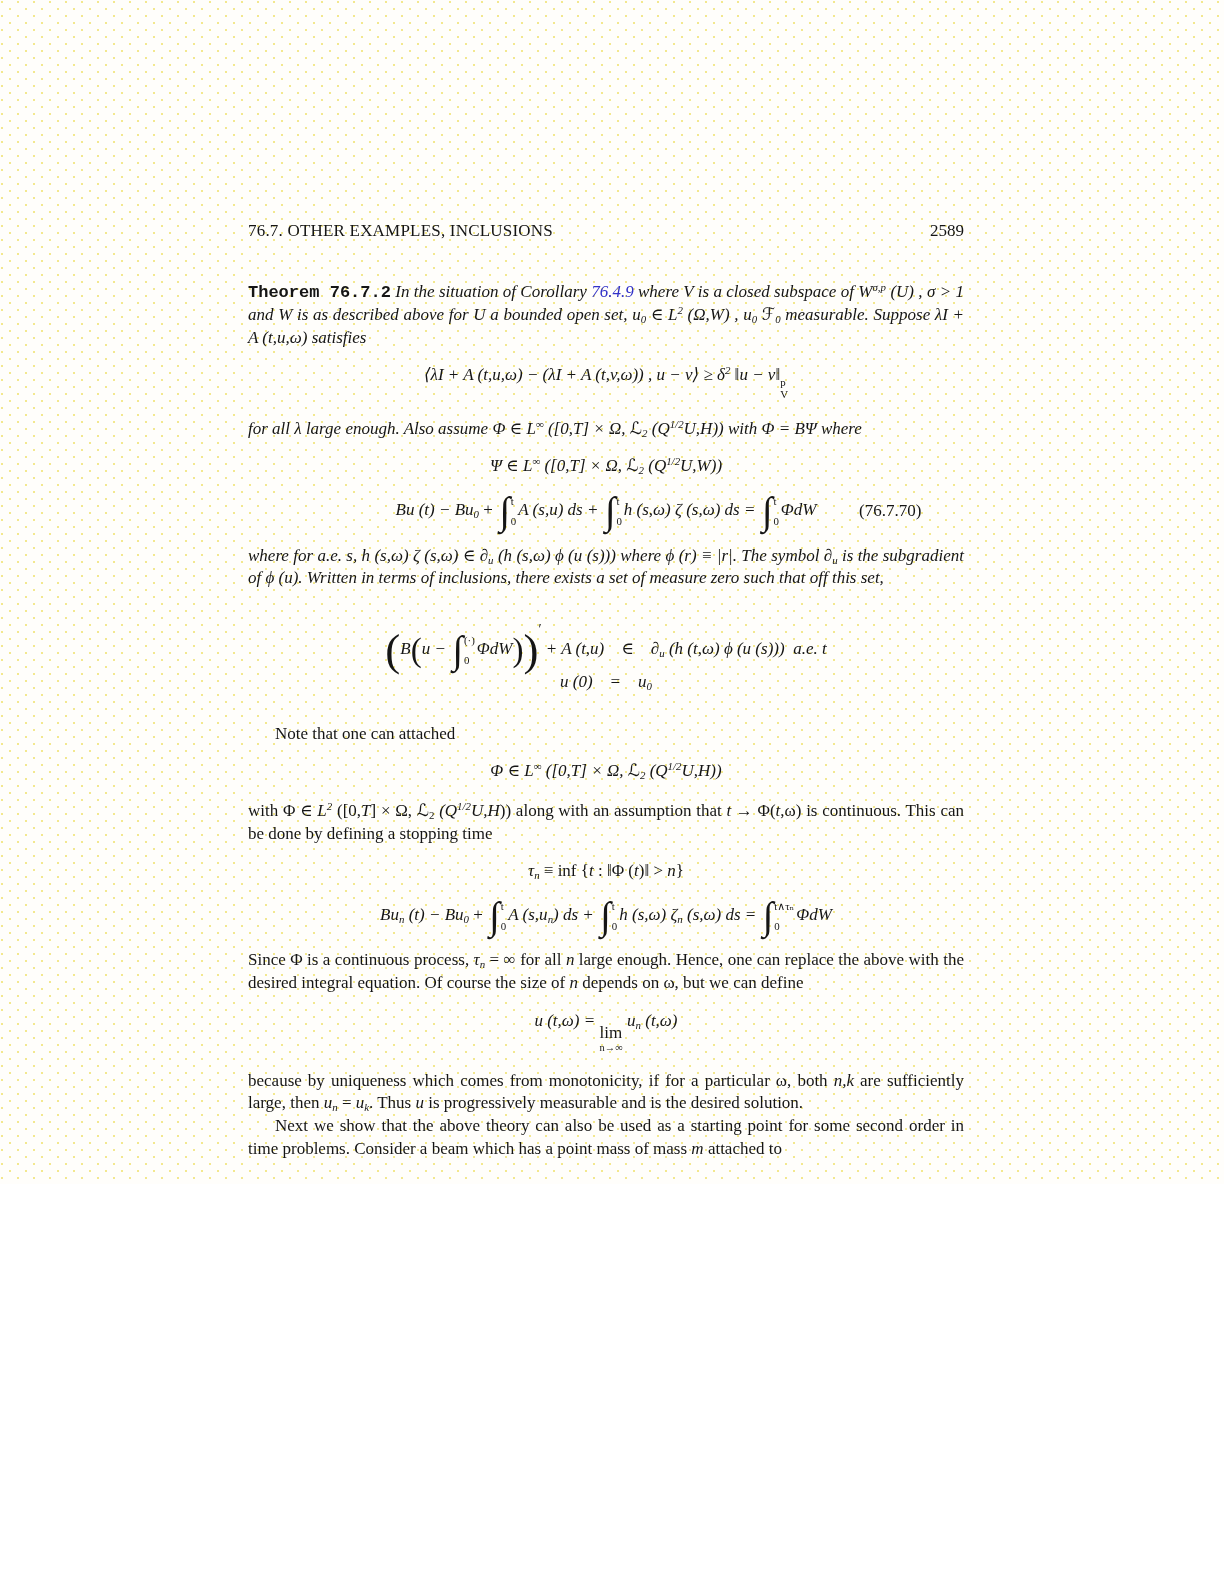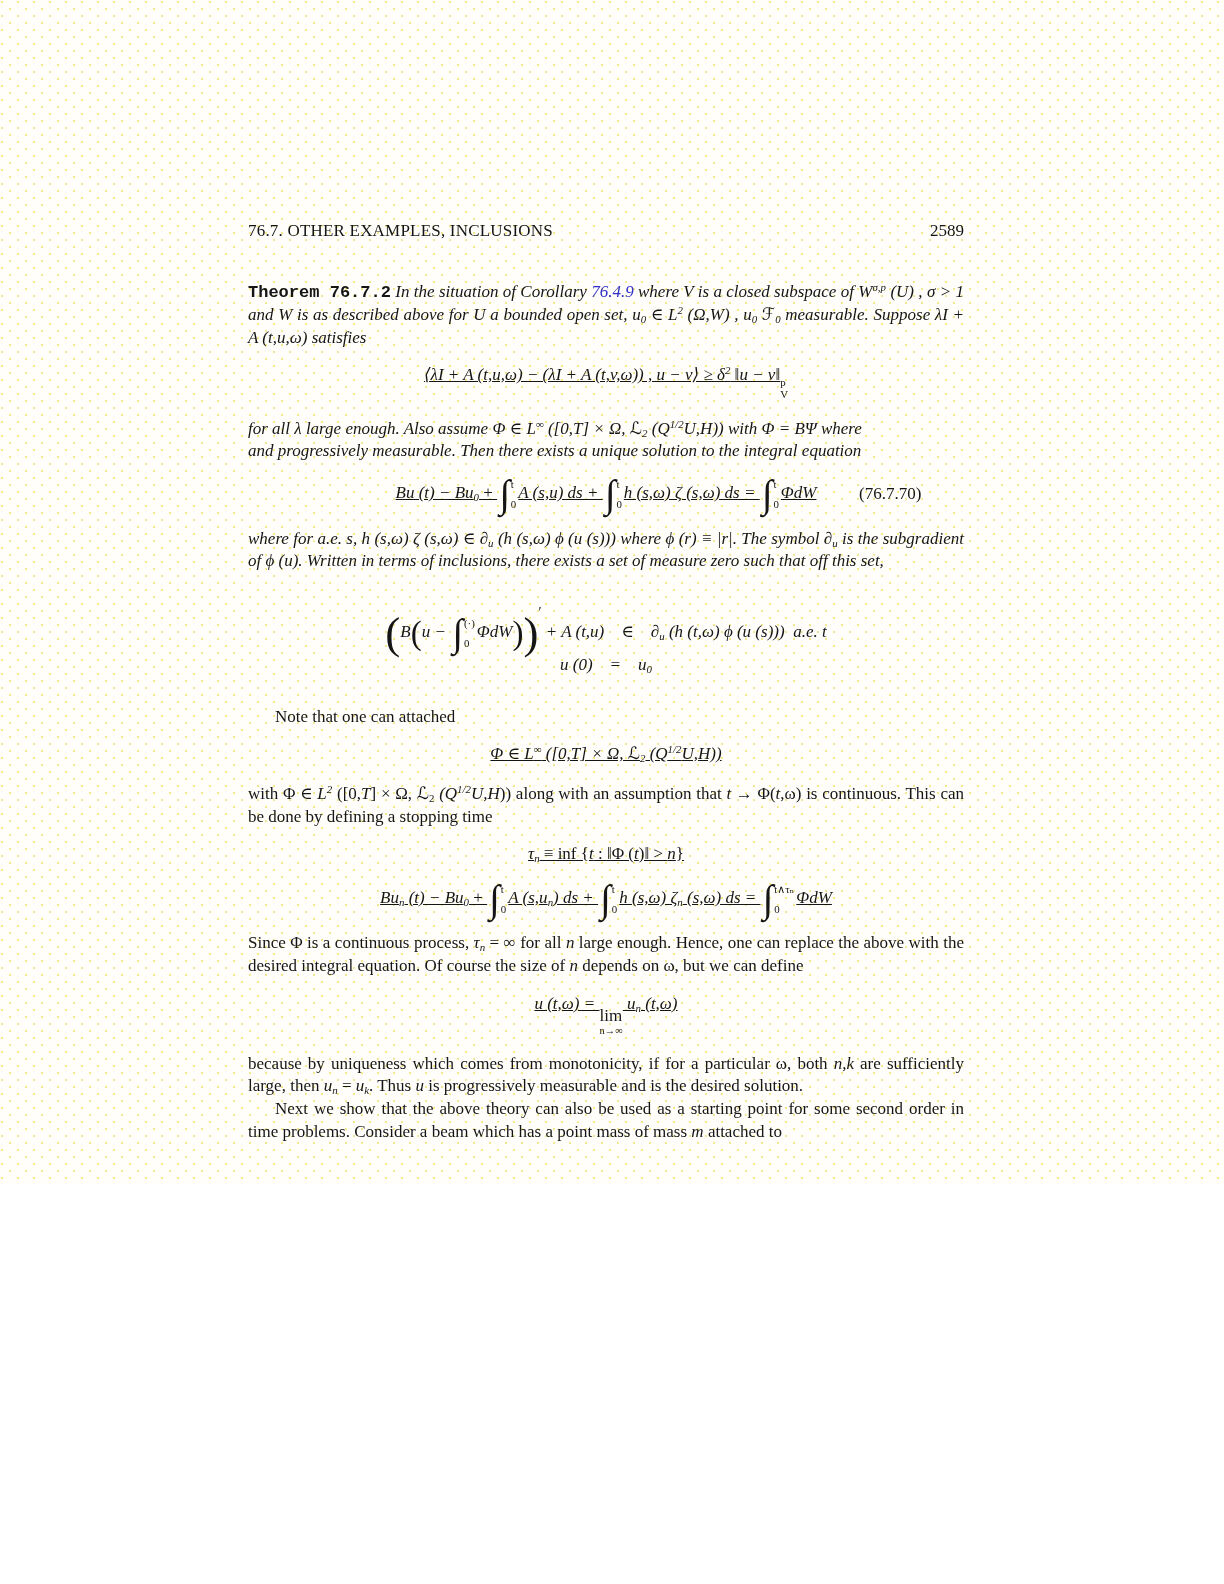--- a/index.html
+++ b/index.html
@@ -44,7 +44,7 @@
   .lim { display:inline-flex; flex-direction:column; align-items:flex-start;
          vertical-align:-0.72em; line-height:1.05; font-style:normal; }
   .lim .under { font-size:0.62em; }
-  .eqbody { display:inline-block;text-decoration:underline; }
+  .eqbody { display:inline-block; }
 </style>
 </head>
 <body>

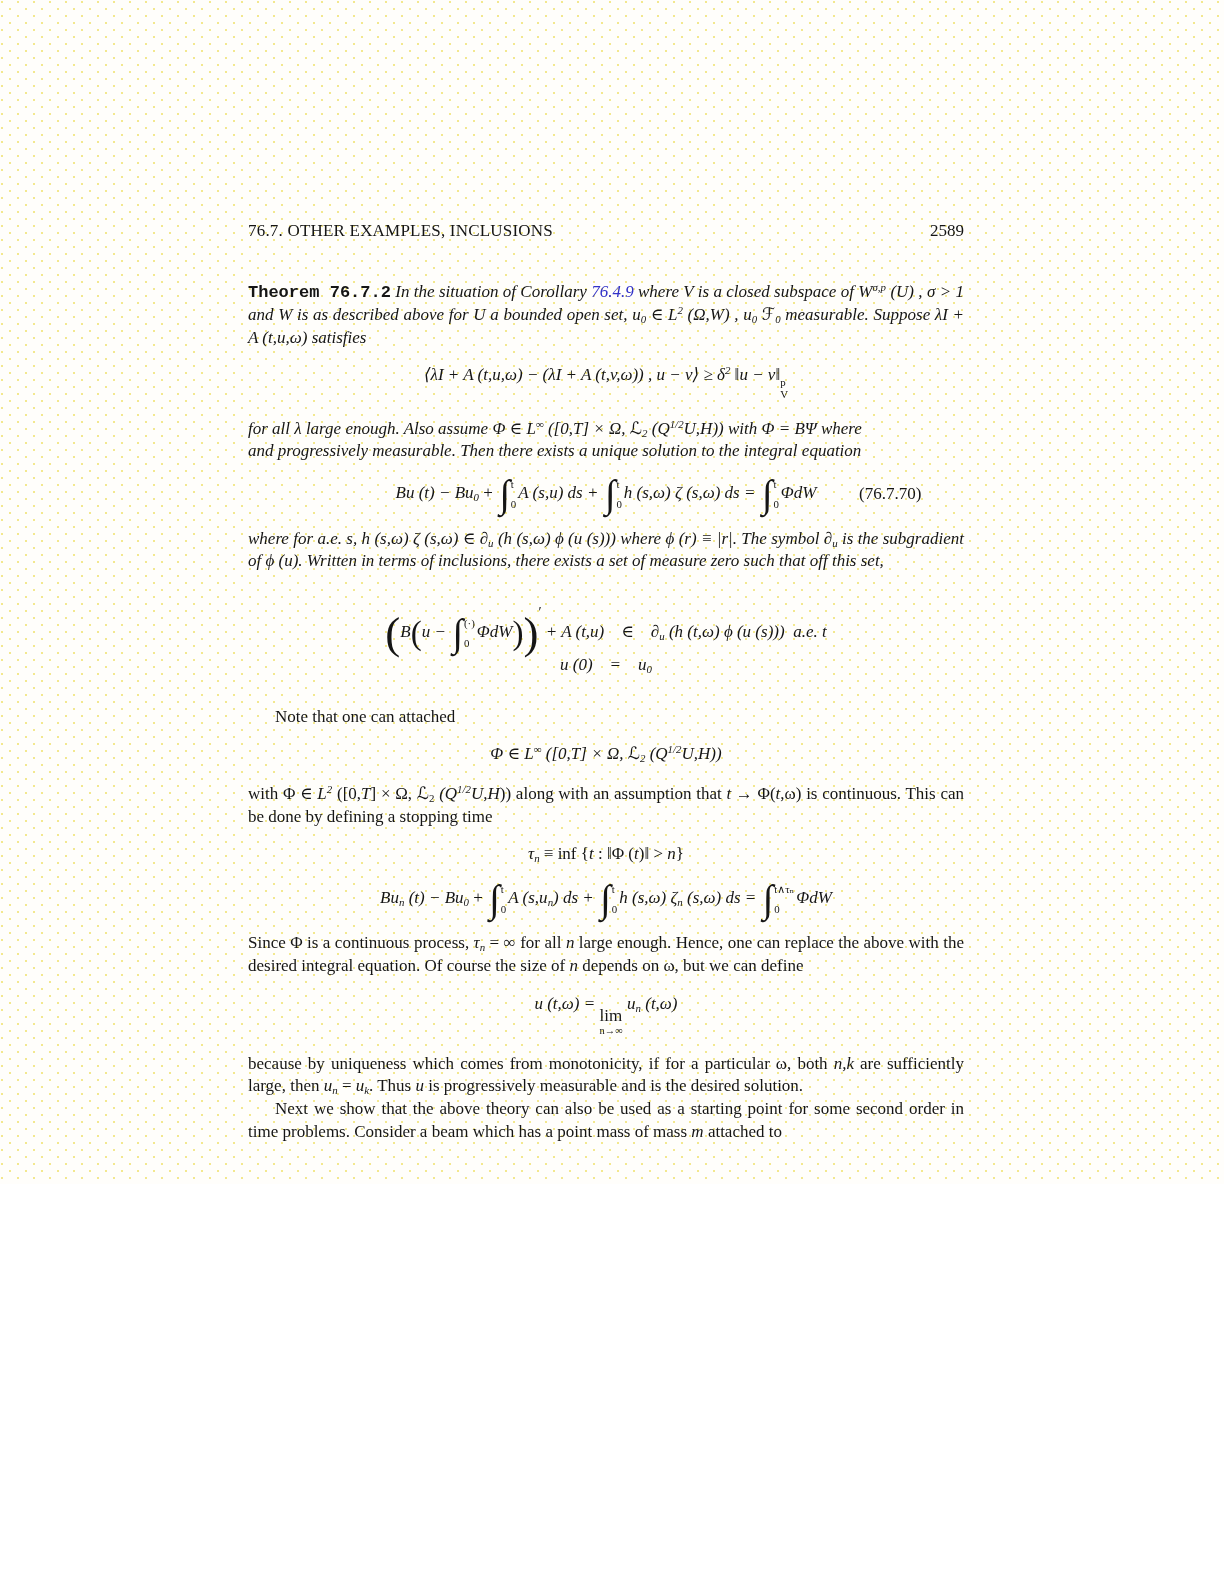--- a/index.html
+++ b/index.html
@@ -62,6 +62,7 @@
                 <span>V</span>
               </span></span></span></div>
         <div class="para it"><span class="it"><span class="base">for all λ  large enough.   Also assume  Φ ∈ L</span><span class="sup">∞</span></span><span class="it"><span class="base"> ([0,T] × Ω, ℒ</span><span class="sub">2</span></span><span class="it"><span class="base"> (Q</span><span class="sup">1/2</span></span><span class="it"><span class="base">U,H))  with  Φ = BΨ where</span></span></div>
+        <div class="display"><span class="eqbody"><span class="it"><span class="base">Ψ ∈ L</span><span class="sup">∞</span></span><span class="it"><span class="base"> ([0,T] × Ω, ℒ</span><span class="sub">2</span></span><span class="it"><span class="base"> (Q</span><span class="sup">1/2</span></span><span class="it"><span class="base">U,W))</span></span></span></div>
         <div class="para it"><span class="it"><span class="base">and progressively measurable. Then there exists a unique solution to the integral equation</span></span></div>
         <div class="display with-eqno">
           <span></span>

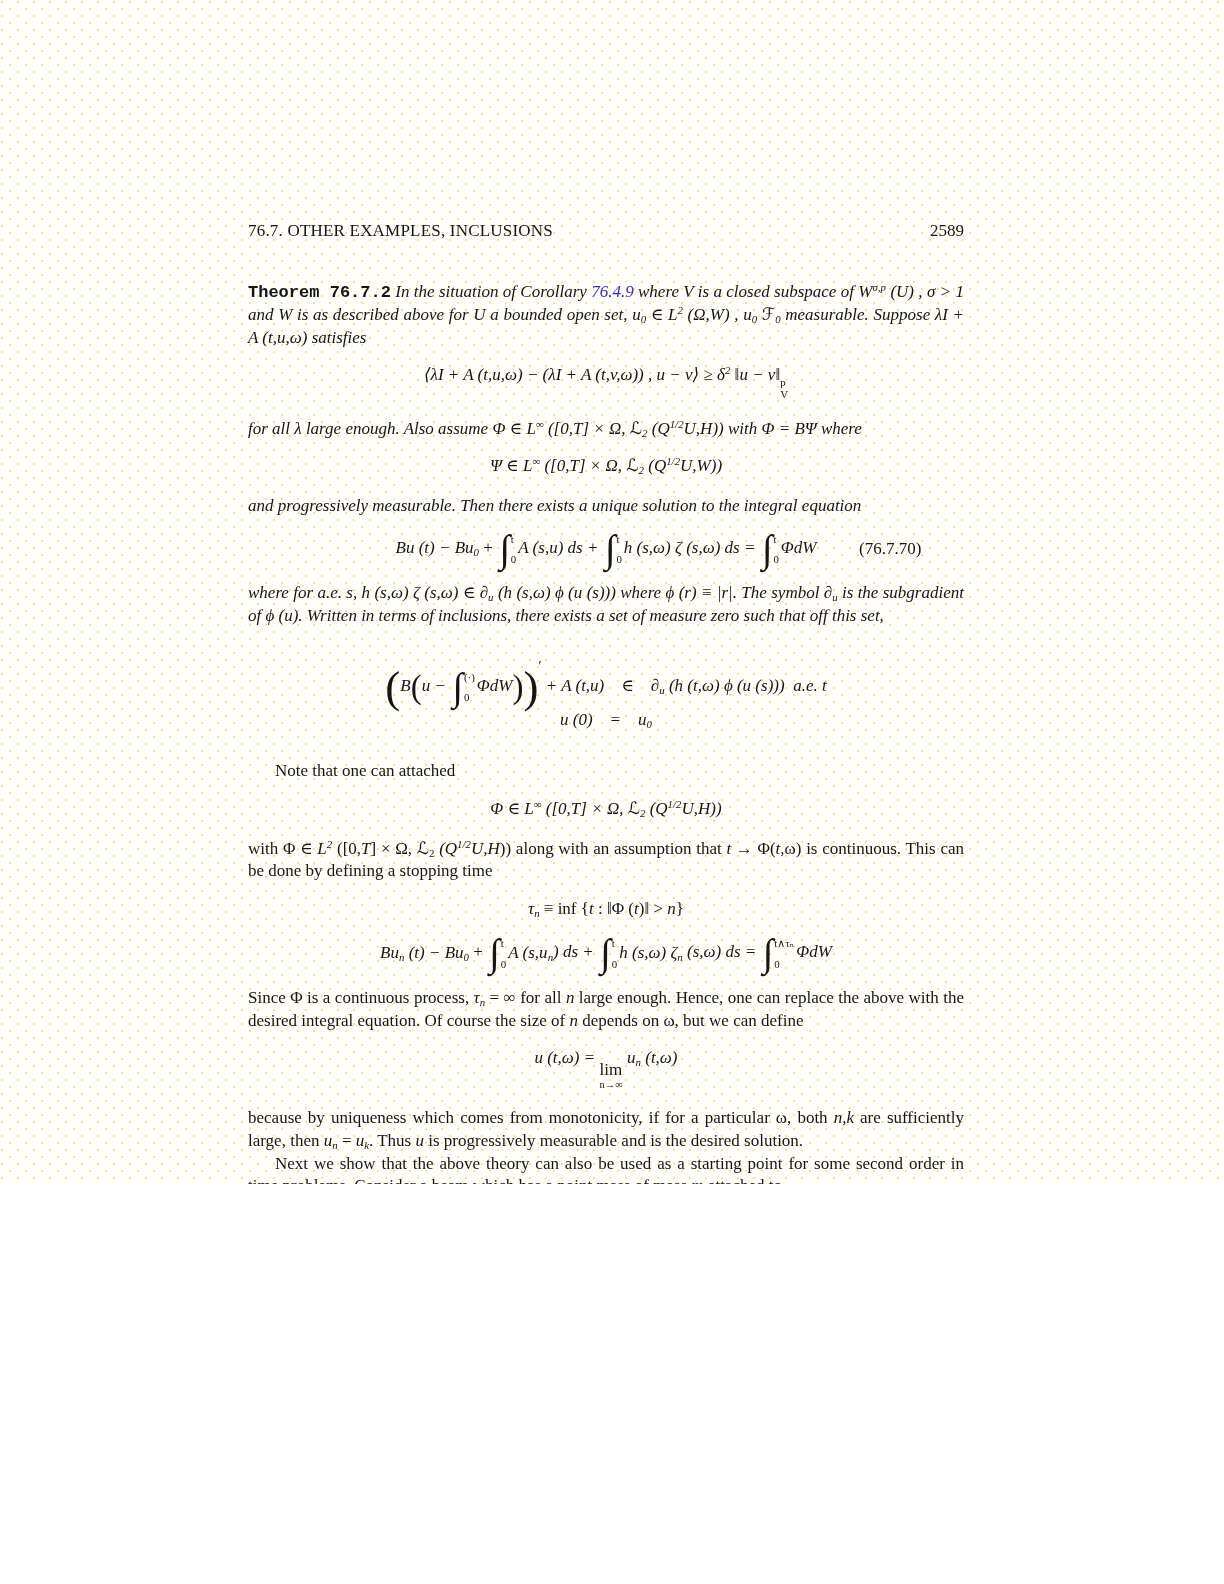--- a/index.html
+++ b/index.html
@@ -63,7 +63,6 @@
               </span></span></span></div>
         <div class="para it"><span class="it"><span class="base">for all λ  large enough.   Also assume  Φ ∈ L</span><span class="sup">∞</span></span><span class="it"><span class="base"> ([0,T] × Ω, ℒ</span><span class="sub">2</span></span><span class="it"><span class="base"> (Q</span><span class="sup">1/2</span></span><span class="it"><span class="base">U,H))  with  Φ = BΨ where</span></span></div>
         <div class="display"><span class="eqbody"><span class="it"><span class="base">Ψ ∈ L</span><span class="sup">∞</span></span><span class="it"><span class="base"> ([0,T] × Ω, ℒ</span><span class="sub">2</span></span><span class="it"><span class="base"> (Q</span><span class="sup">1/2</span></span><span class="it"><span class="base">U,W))</span></span></span></div>
-        <div class="para it"><span class="it"><span class="base">and progressively measurable. Then there exists a unique solution to the integral equation</span></span></div>
         <div class="display with-eqno">
           <span></span>
           <span class="eqbody"><span class="it"><span class="base">Bu (t) − Bu</span><span class="sub">0</span></span><span><span class="base"> + </span></span><span class="int"><span class="base">∫</span><span class="ss">

